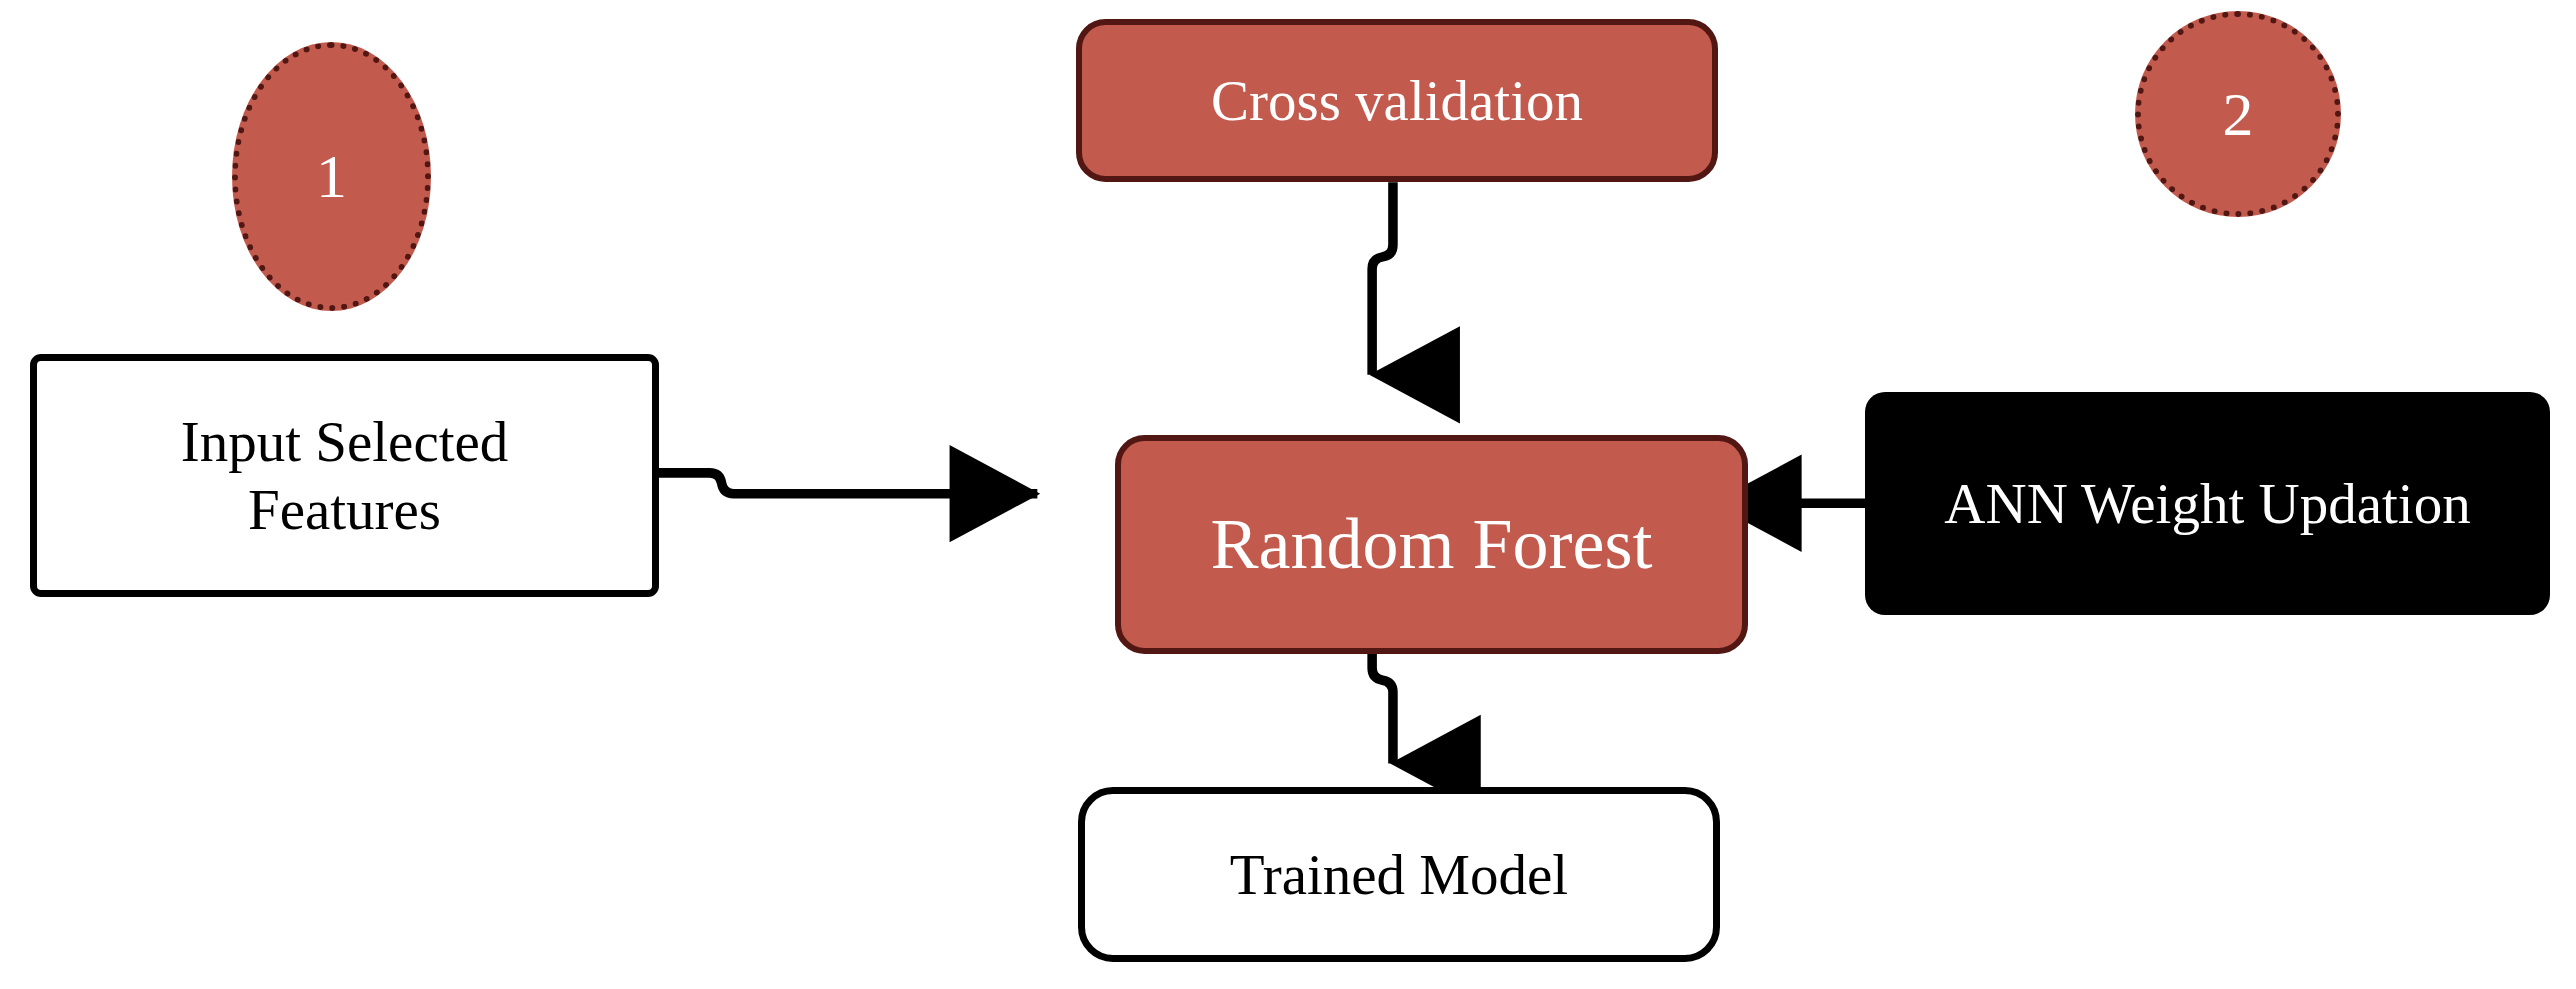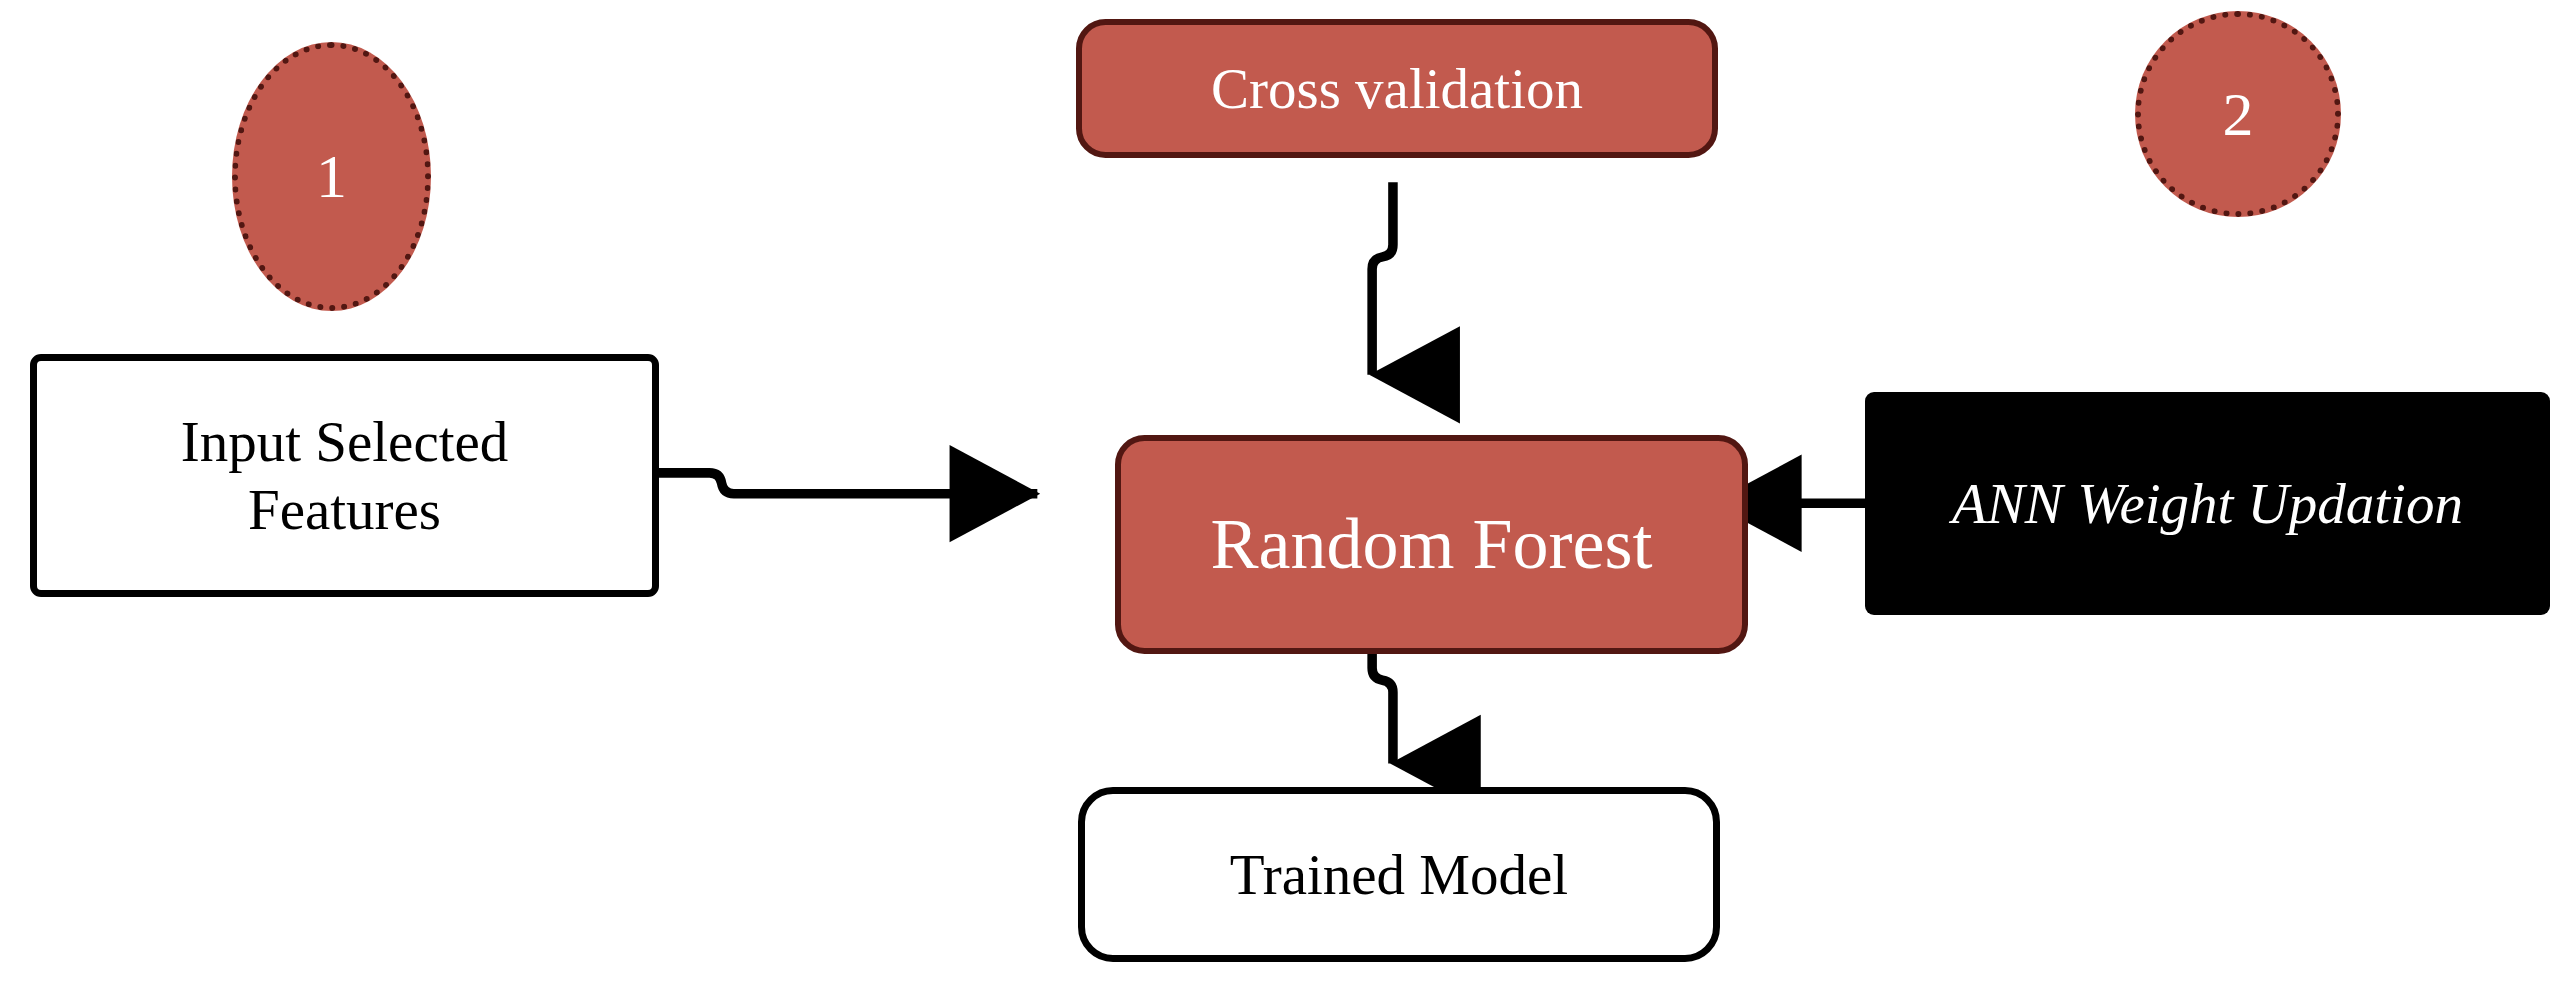--- a/index.html
+++ b/index.html
@@ -88,7 +88,7 @@
   #badge-one   { left: 232px;  top: 42px;  width: 199px; height: 269px; font-size: 62px; }
   #badge-two   { left: 2135px; top: 11.3px;  width: 206px; height: 206px; font-size: 62px; }
 
-  #node-cross-validation { left: 1076px; top: 19px;  width: 642px; height: 139px; font-size: 57px; }
+  #node-cross-validation { left: 1076px; top: 19px;  width: 642px; height: 163px; font-size: 57px; }
   #node-input-features   { left: 30px;   top: 354px; width: 629px; height: 243px; font-size: 57px; border-radius: 11px; }
   #node-random-forest    { left: 1115px; top: 395px; width: 633px; height: 219px; font-size: 72px; margin-top: 40px; }
   #node-ann-weight       { left: 1865px; top: 392px; width: 685px; height: 223px; font-size: 57px; }

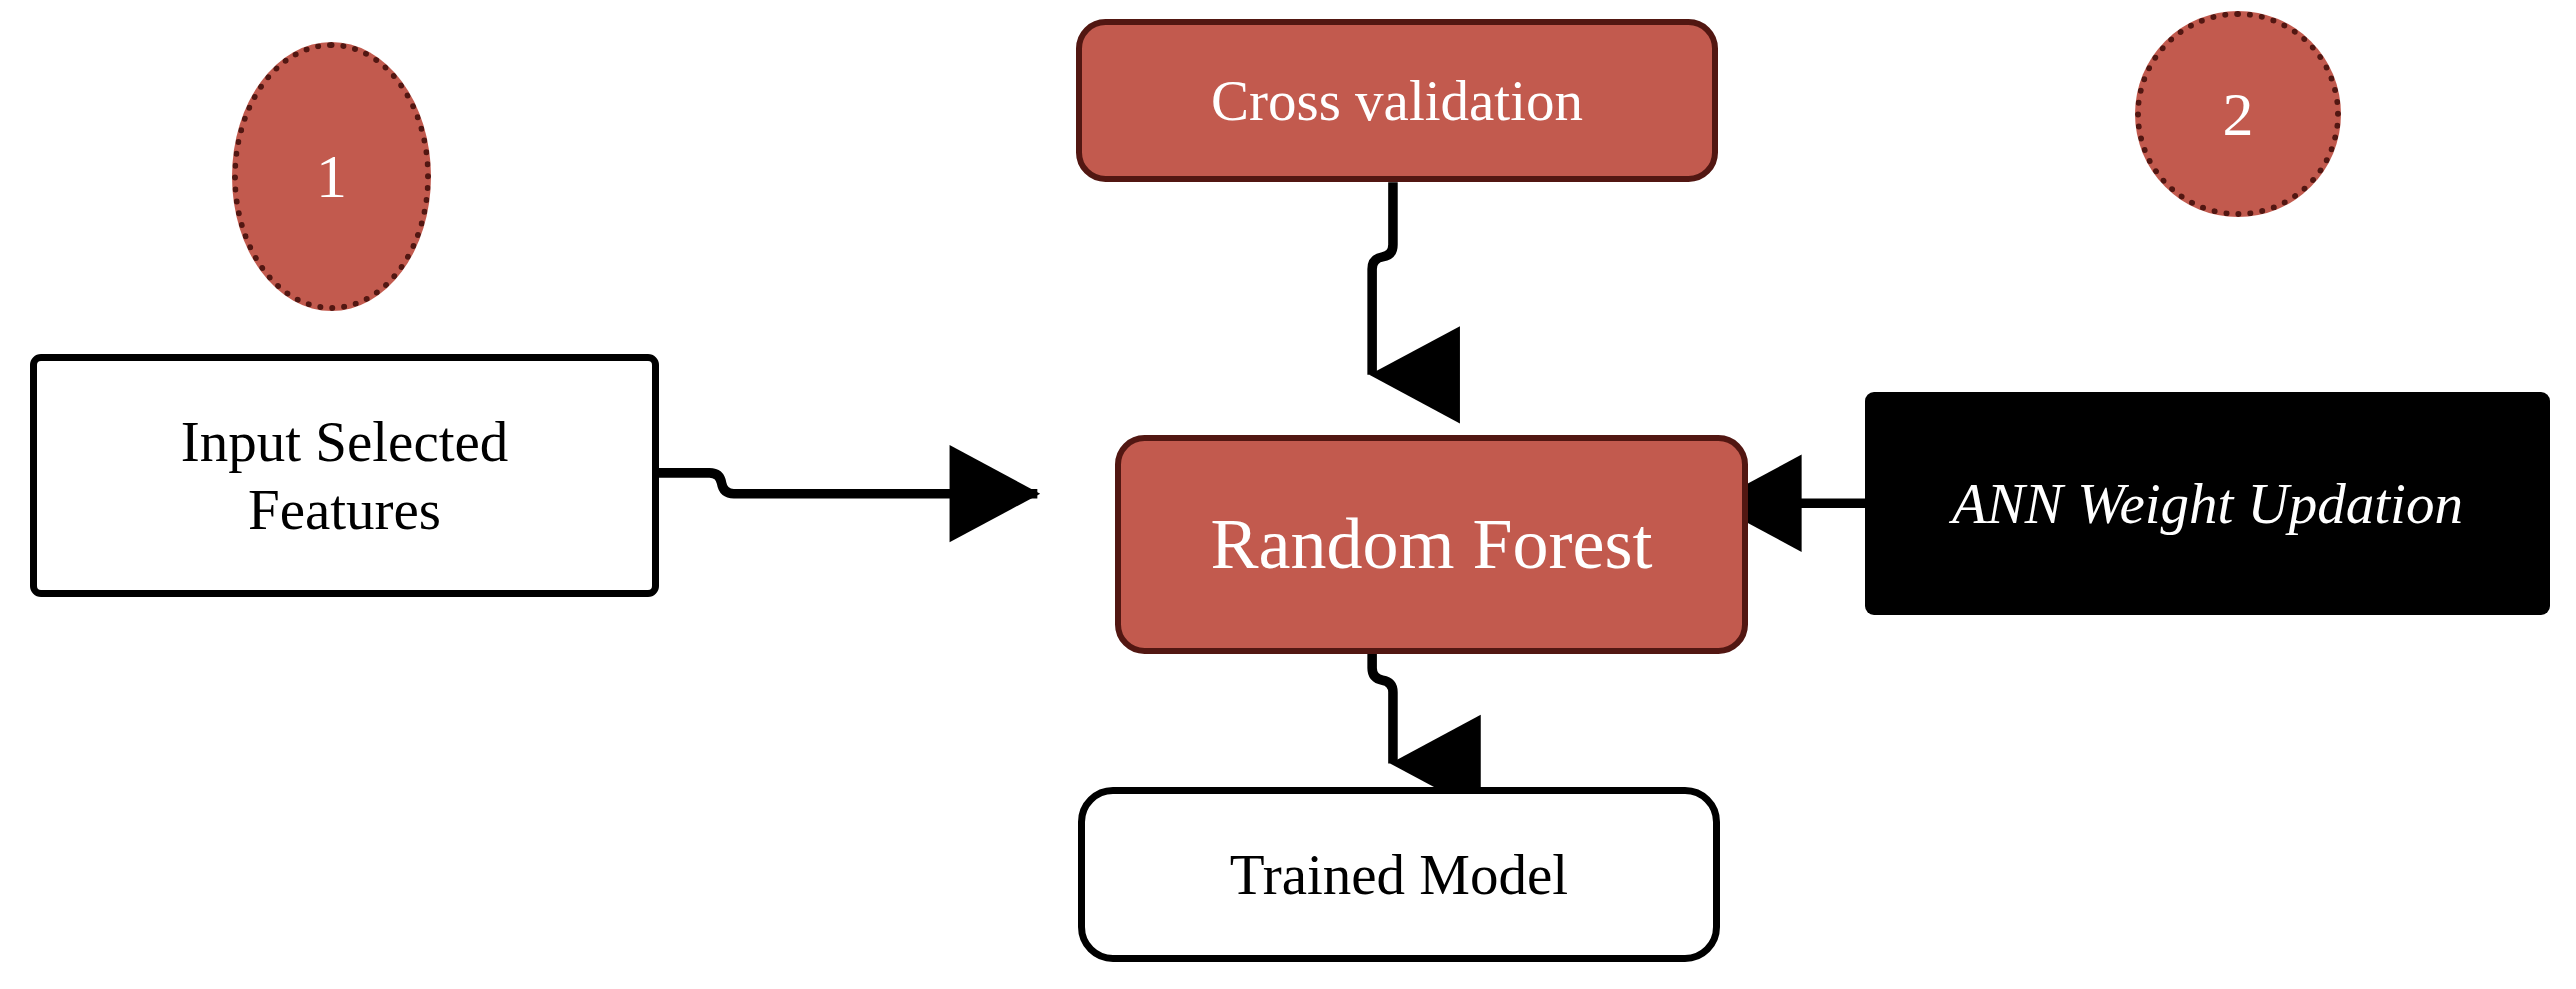--- a/index.html
+++ b/index.html
@@ -66,9 +66,8 @@
   .box-black {
     background: #000000;
     border: 0;
-    border-radius: 9px;
+    border-radius: 20px;
     color: #ffffff;
-    font-style: italic;
   }
 
   

